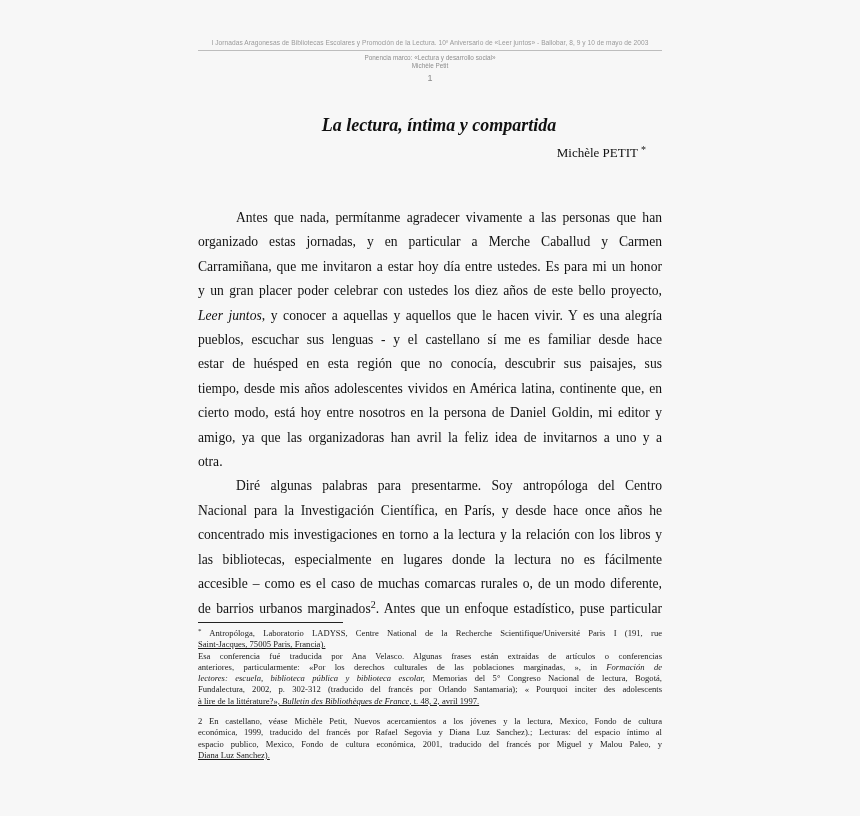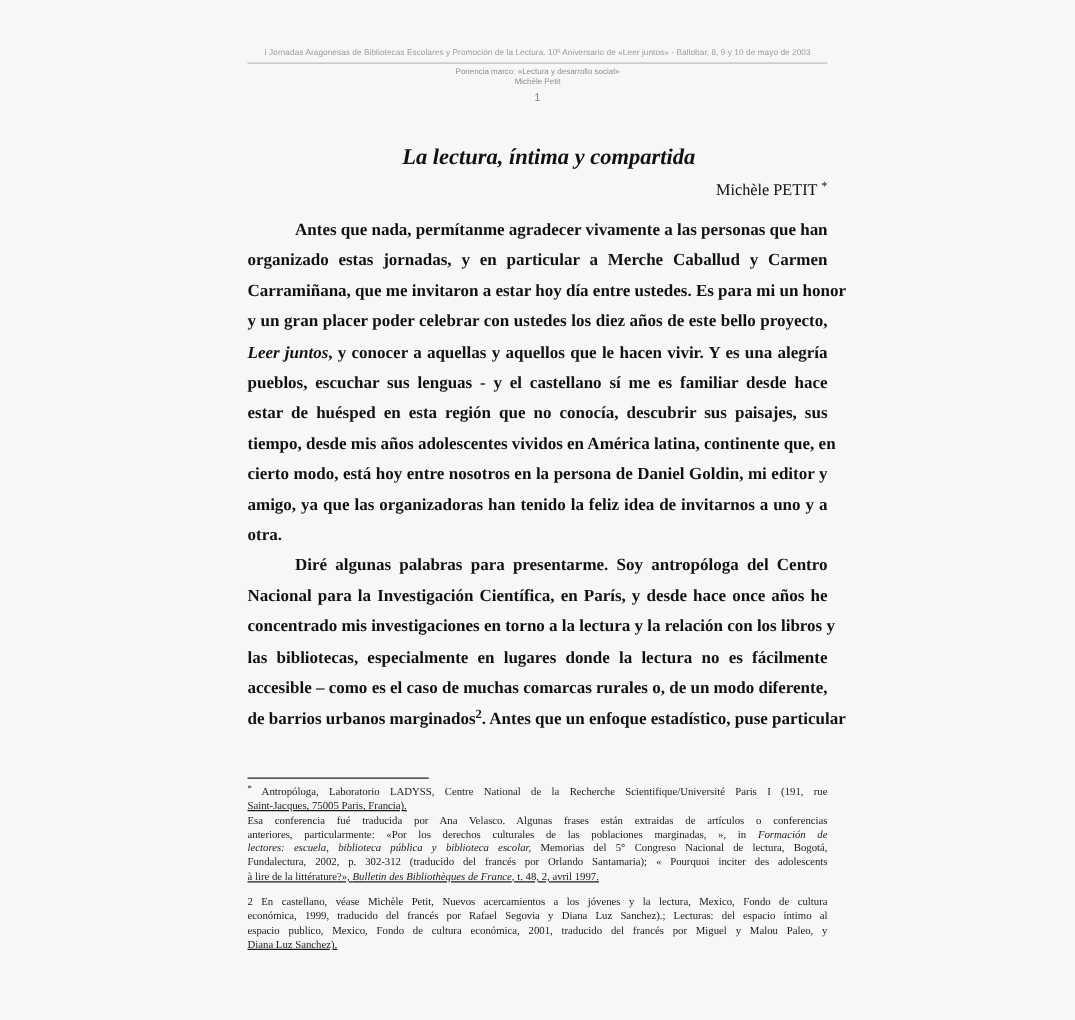--- a/index.html
+++ b/index.html
@@ -67,7 +67,7 @@
       font-size: 13px;
       position: absolute;
       top: 104px;
-      right: 0;
+      right: 16px;
       line-height: 16px;
     }
     .author sup {

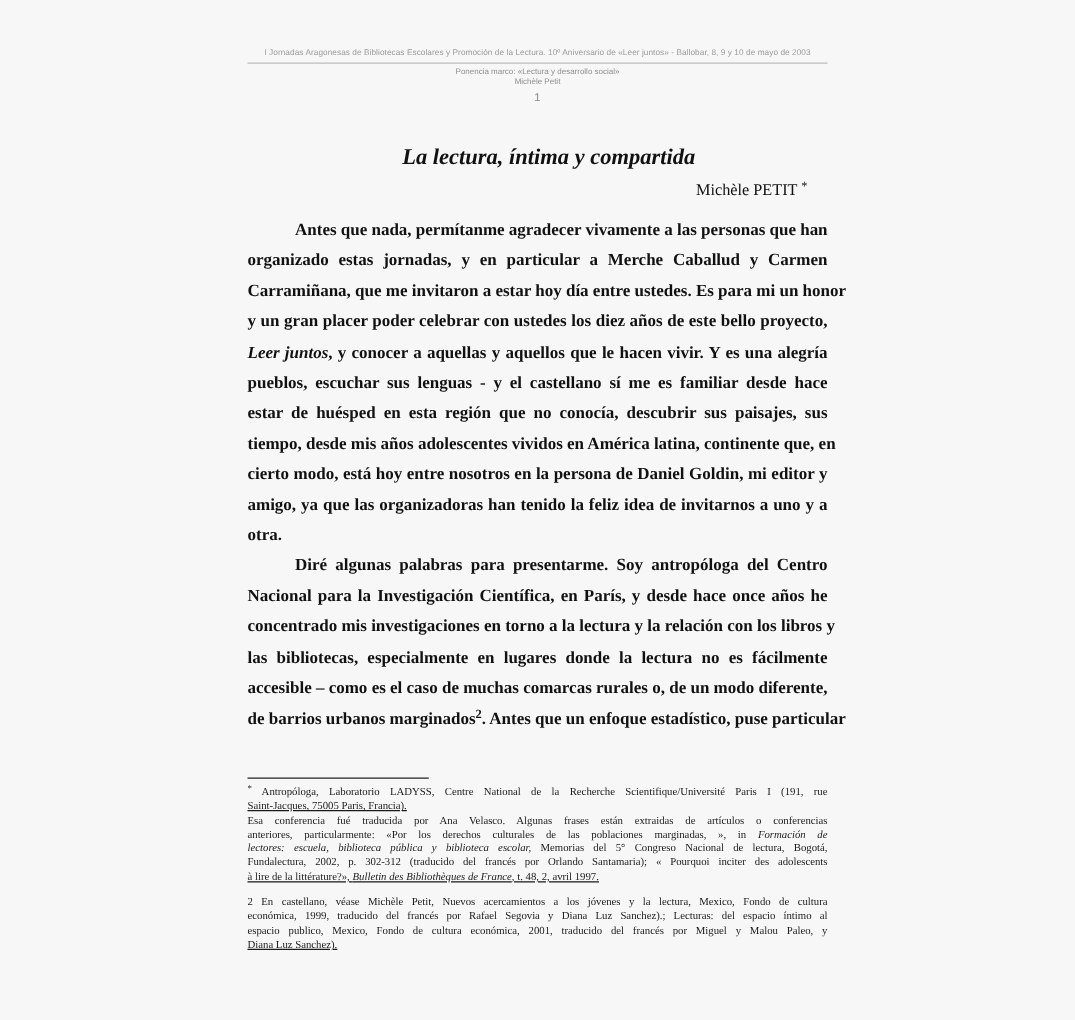--- a/index.html
+++ b/index.html
@@ -77,13 +77,12 @@
     }
     .body-text {
       position: absolute;
-      top: 134px;
+      top: 168px;
       left: 0;
       width: 464px;
       font-family: "Liberation Serif", serif;
       font-size: 13.6px;
       line-height: 24.4px;
-      font-weight: bold;
     }
     .line {
       display: block;

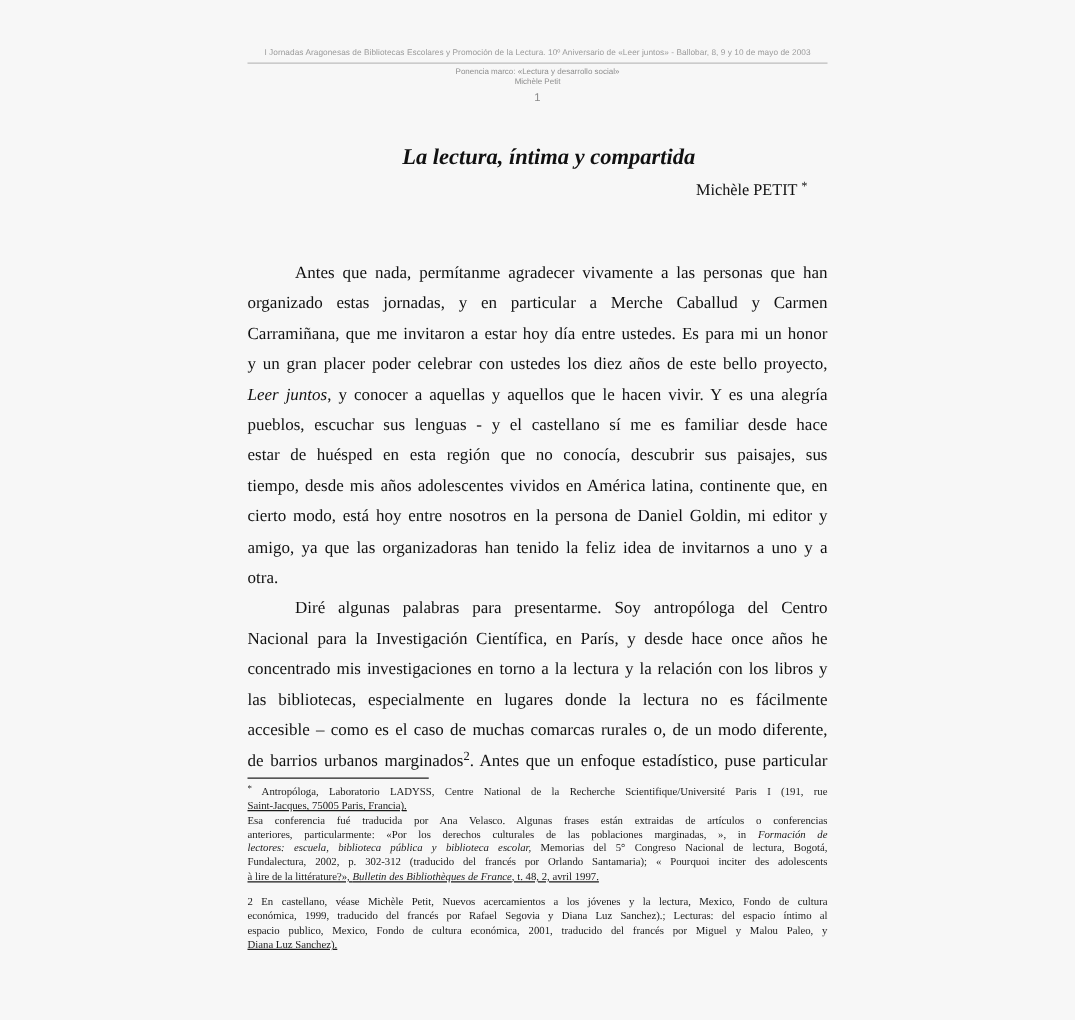--- a/index.html
+++ b/index.html
@@ -157,7 +157,7 @@
       <span class="line">estar de huésped en esta región que no conocía, descubrir sus paisajes, sus</span>
       <span class="line">tiempo, desde mis años adolescentes vividos en América latina, continente que, en</span>
       <span class="line">cierto modo, está hoy entre nosotros en la persona de Daniel Goldin, mi editor y</span>
-      <span class="line">amigo, ya que las organizadoras han tenido la feliz idea de invitarnos a uno y a</span>
+      <span class="line">amigo, ya que las organizadoras han avril la feliz idea de invitarnos a uno y a</span>
       <span class="line left">otra.</span>
     </div>
     <div>

